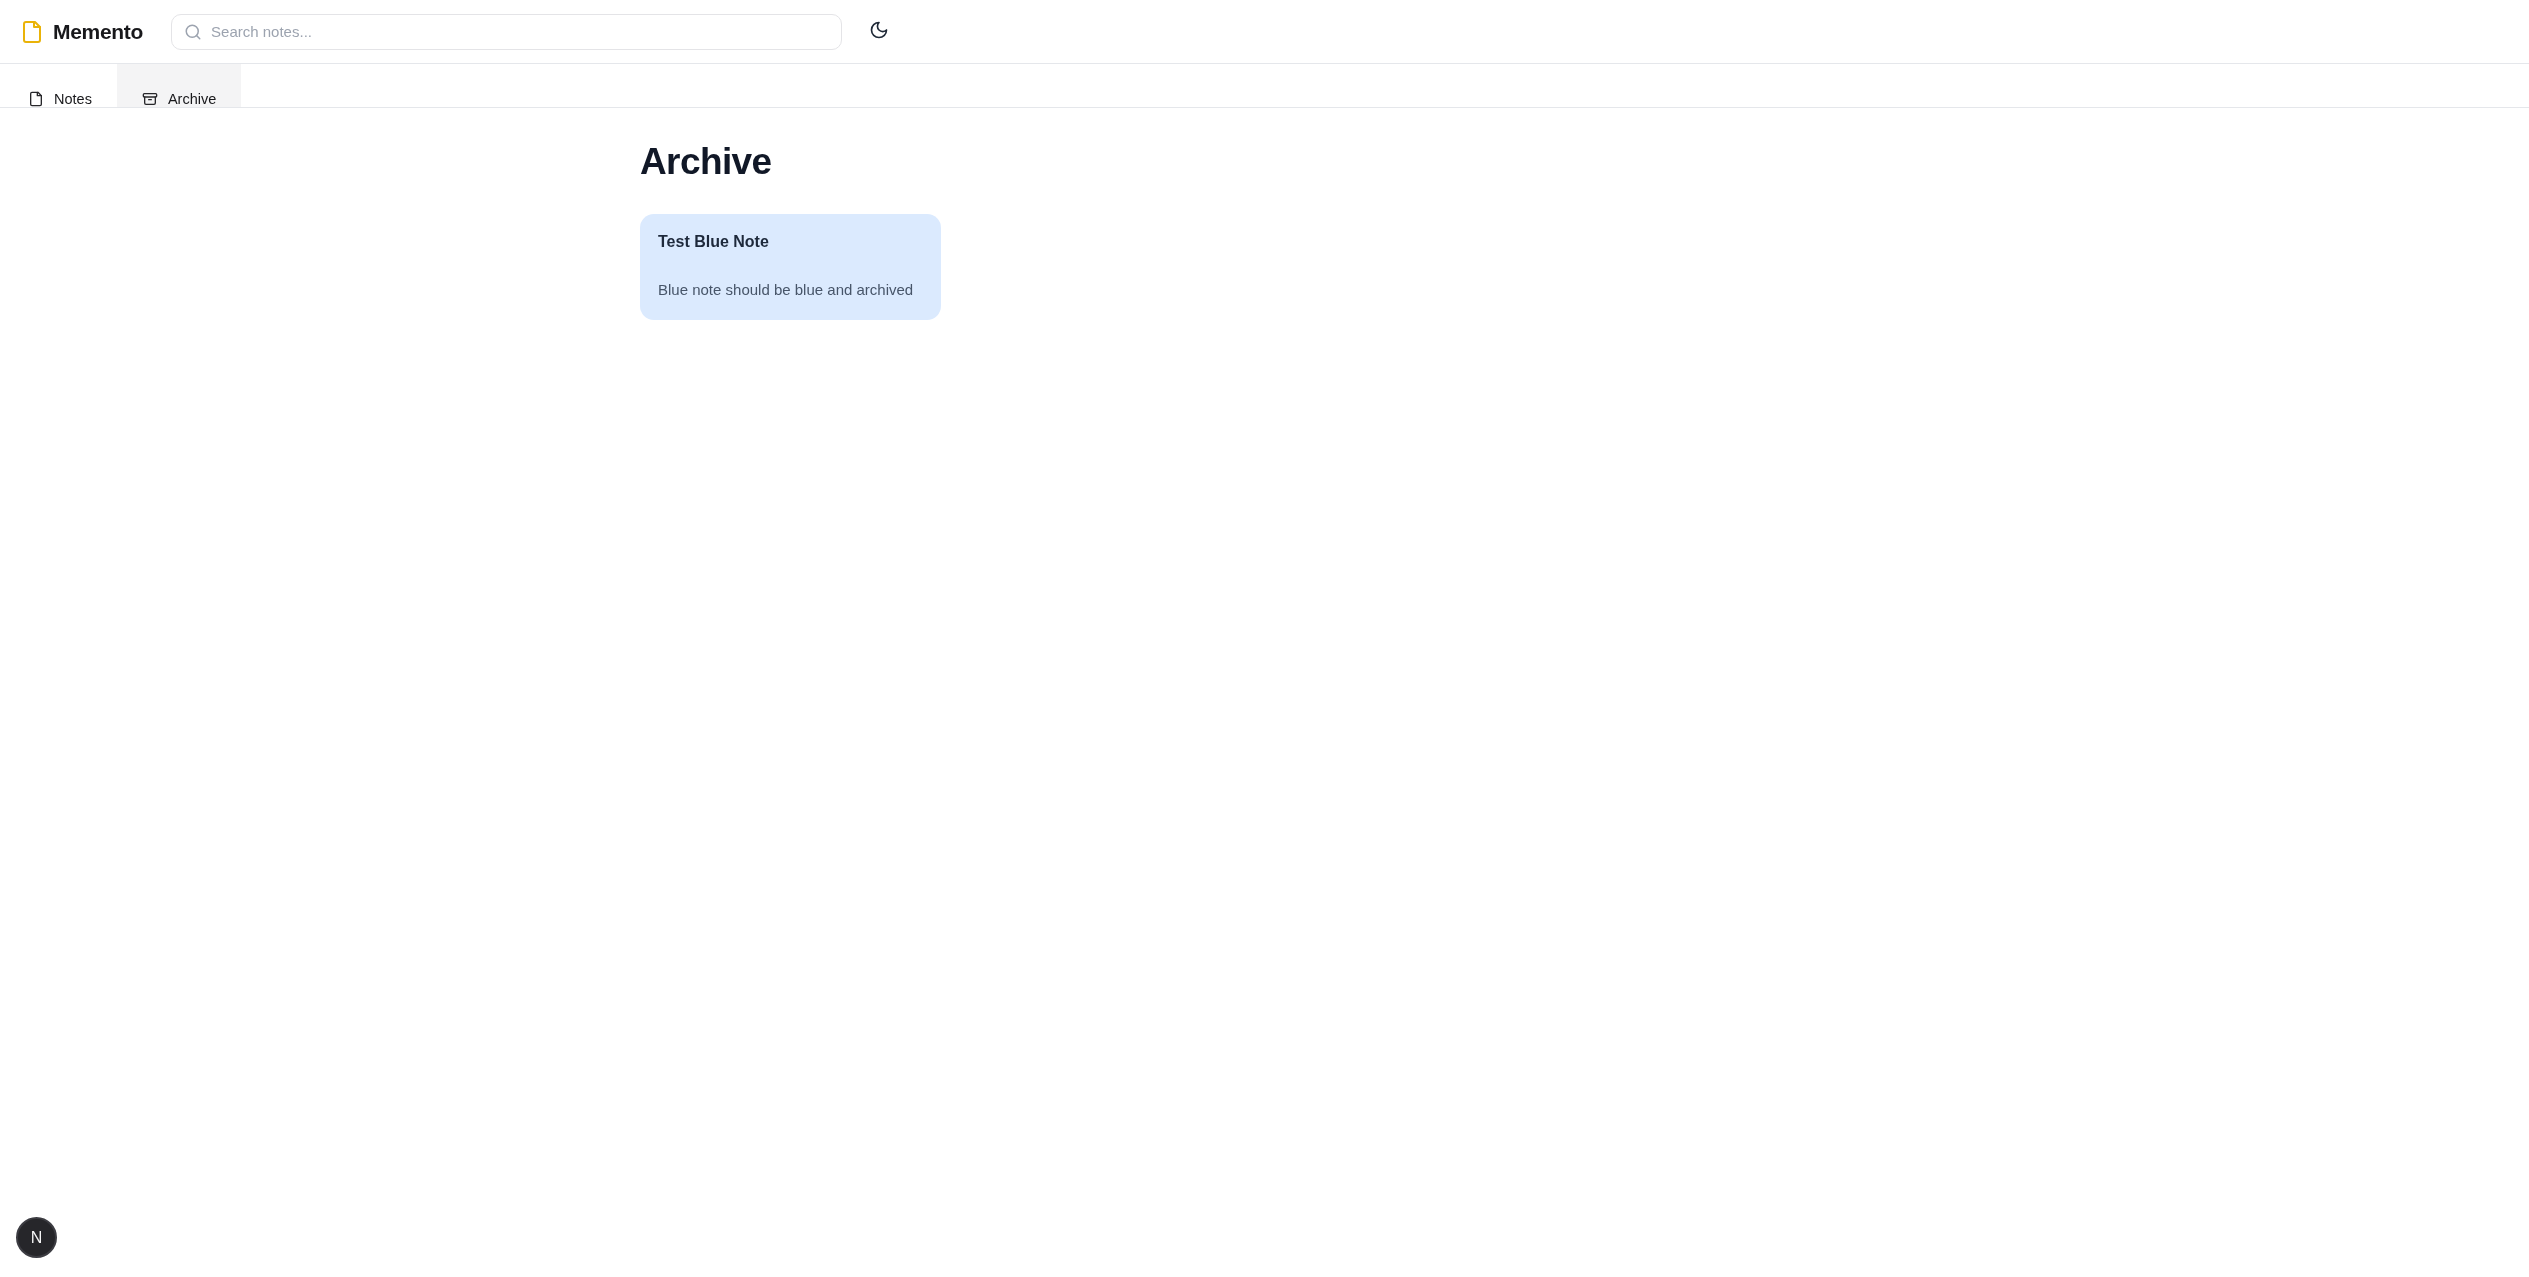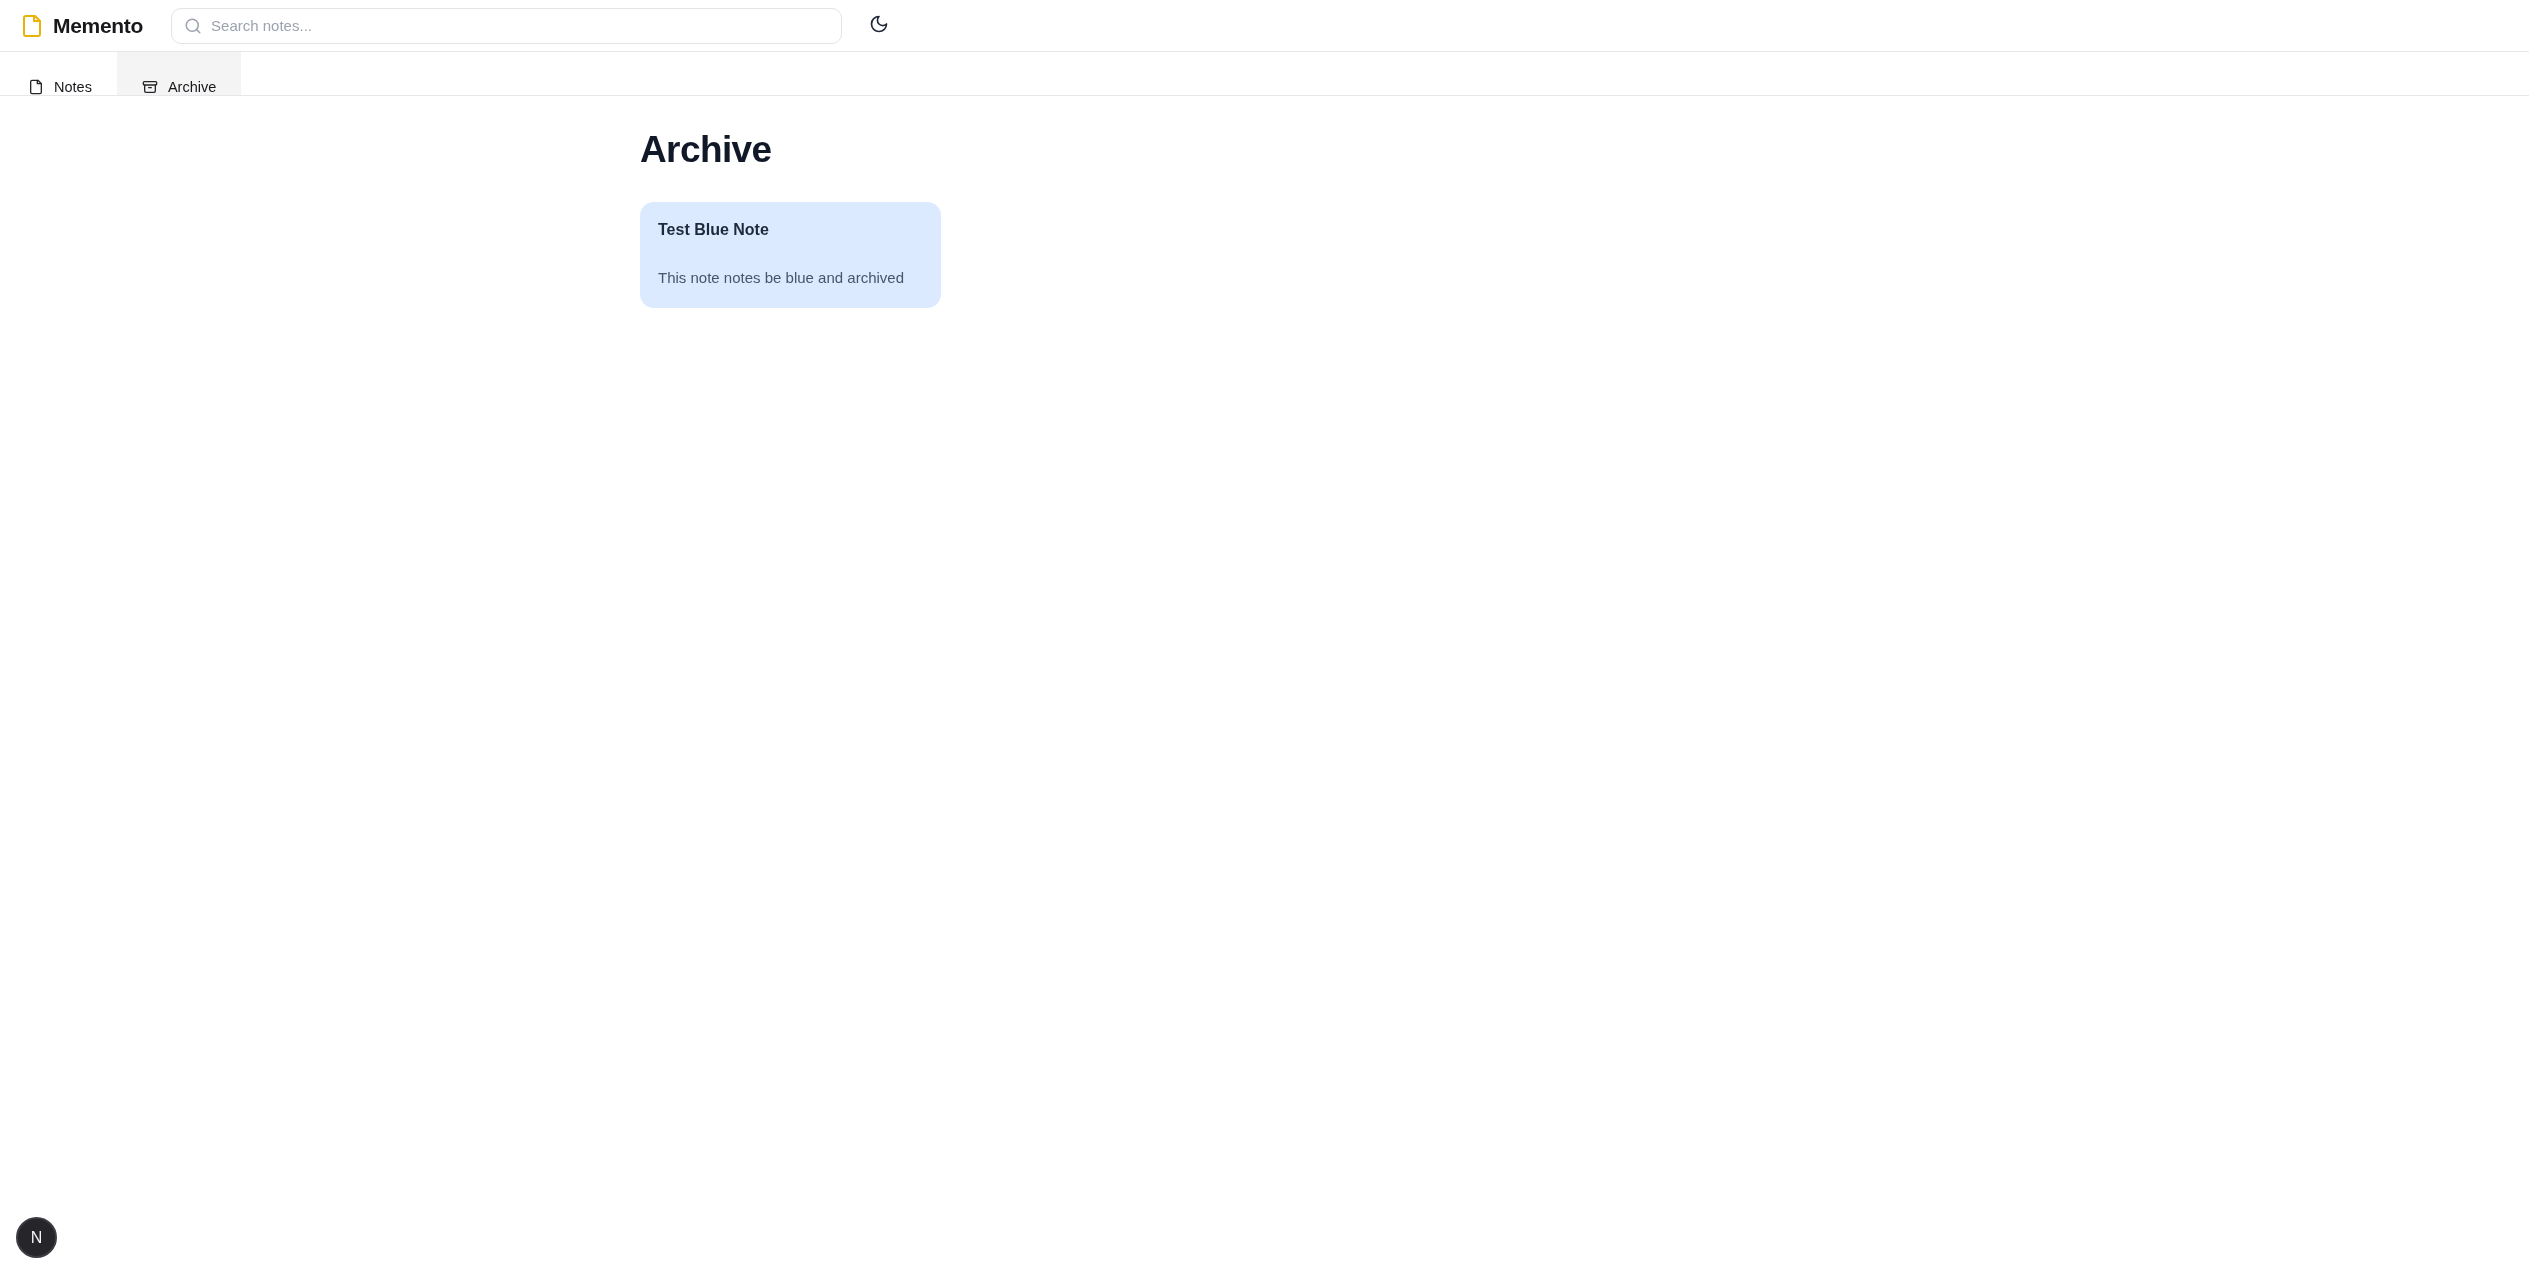--- a/index.html
+++ b/index.html
@@ -15,7 +15,7 @@
   
   .header {
     display: flex; align-items: center;
-    height: 52px;
+    height: 64px;
     padding-left: 20px;
     border-bottom: 1px solid #e5e7eb;
     background: #ffffff;

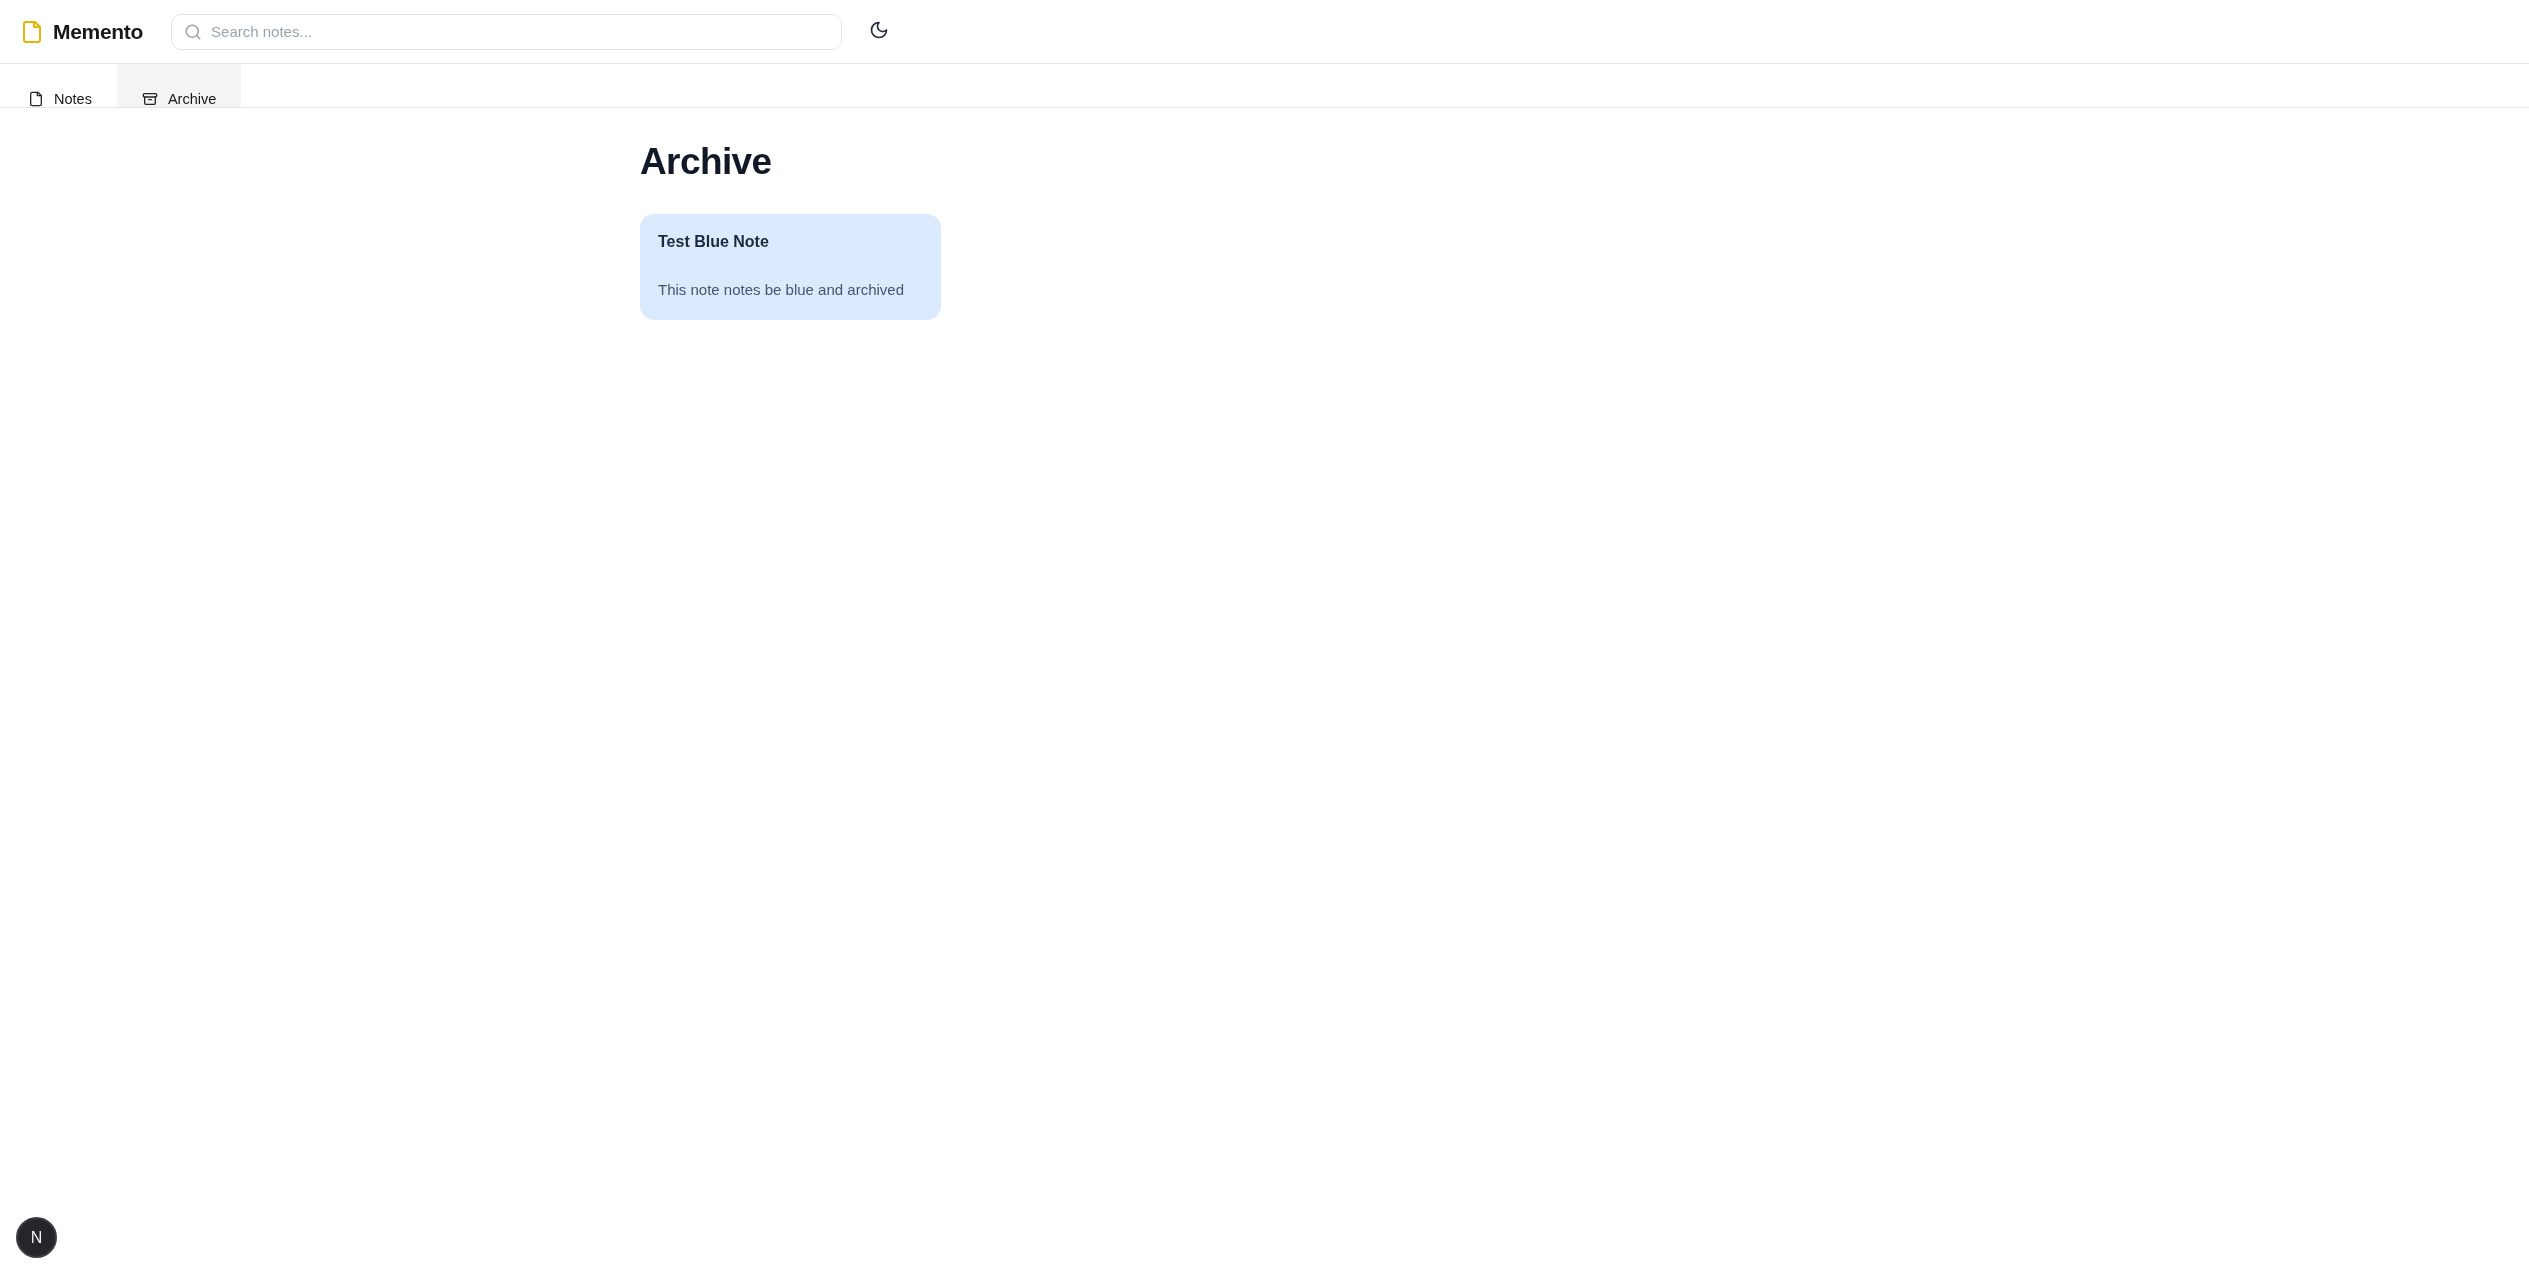--- a/index.html
+++ b/index.html
@@ -181,7 +181,7 @@
   <div class="notes-grid">
     <div class="note-card" style="background: rgb(219, 234, 254);">
       <div class="note-title">Test Blue Note</div>
-      <div class="note-body">This note notes be blue and archived</div>
+      <div class="note-body">Blue note should be blue and archived</div>
     </div>
   </div>
 </main>

